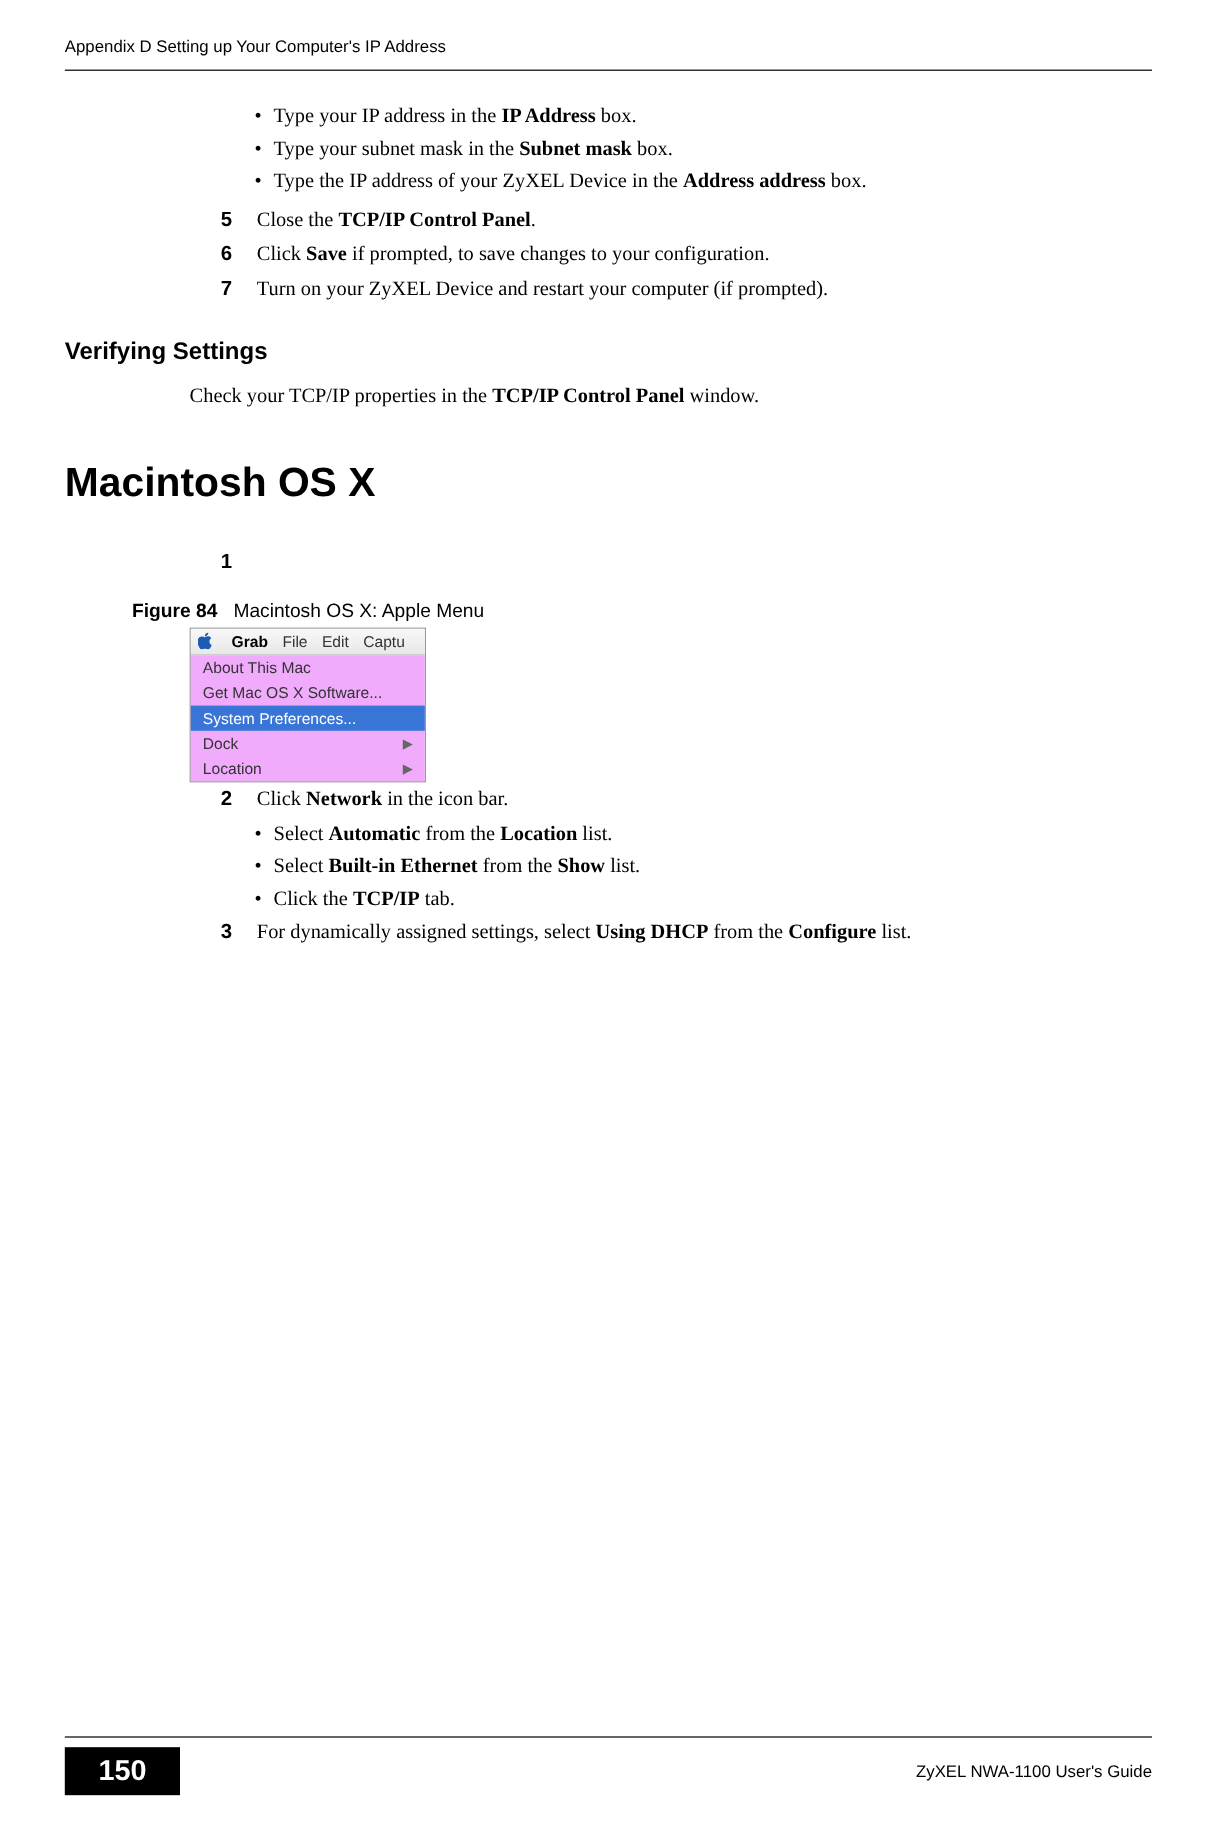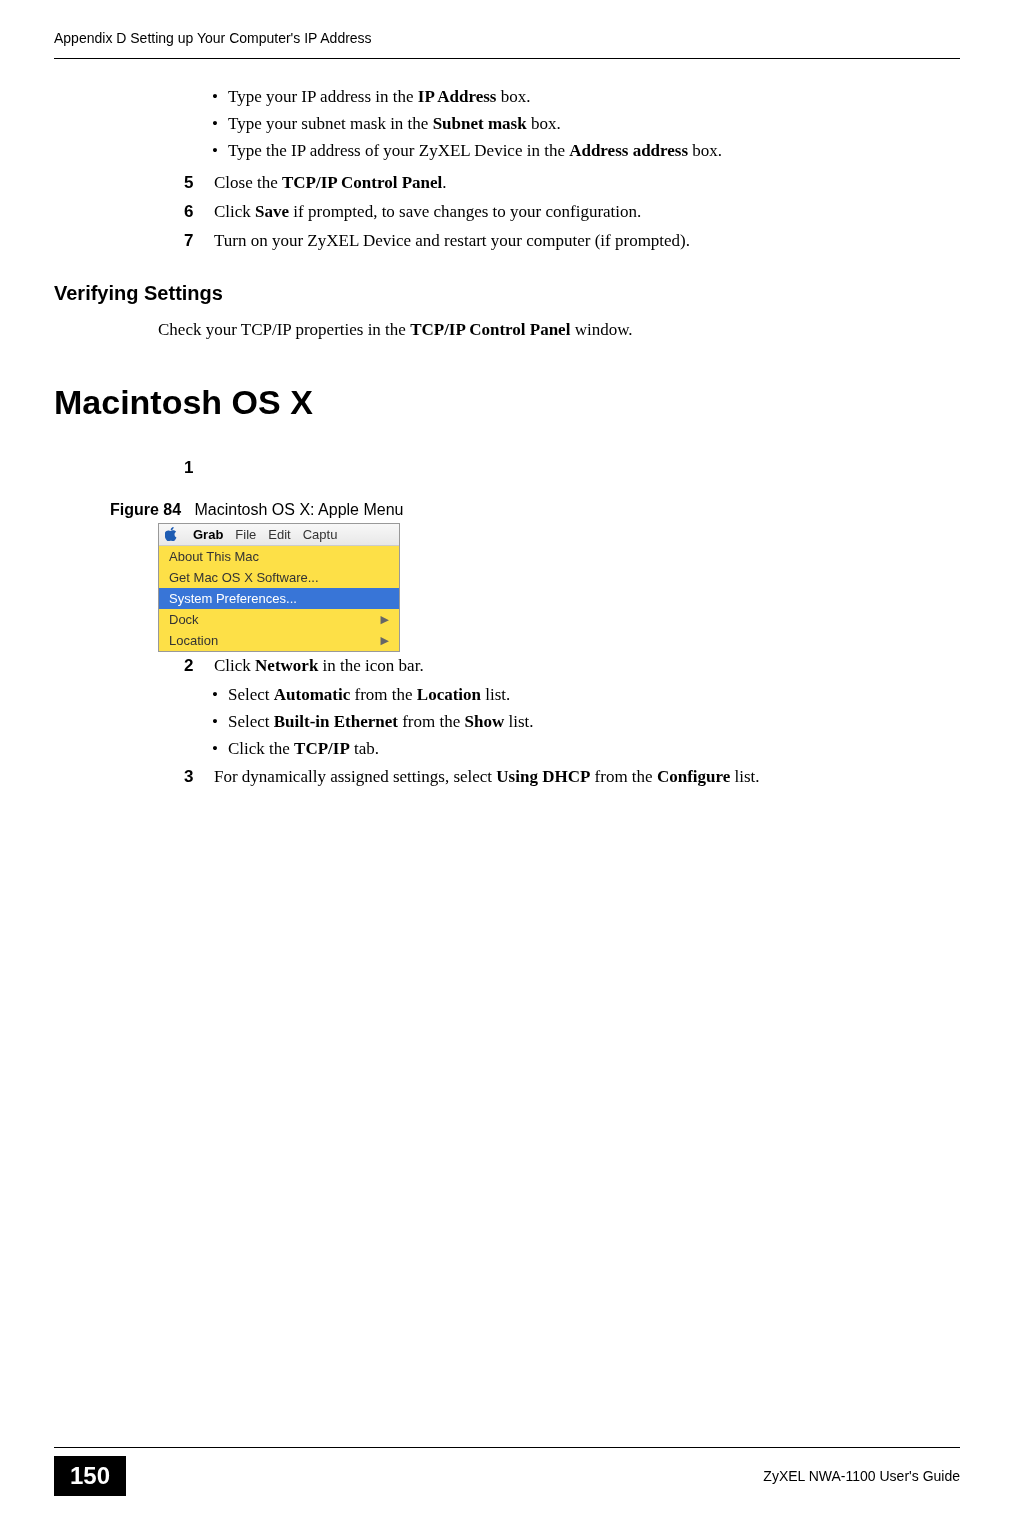--- a/index.html
+++ b/index.html
@@ -93,7 +93,7 @@
     }
     .apple-menu {
       margin-left: 104px;
-      width: 242px;
+      width: 197px;
       border: 1px solid #999;
       background: #fff;
       font-family: 'Lucida Grande', Arial, sans-serif;

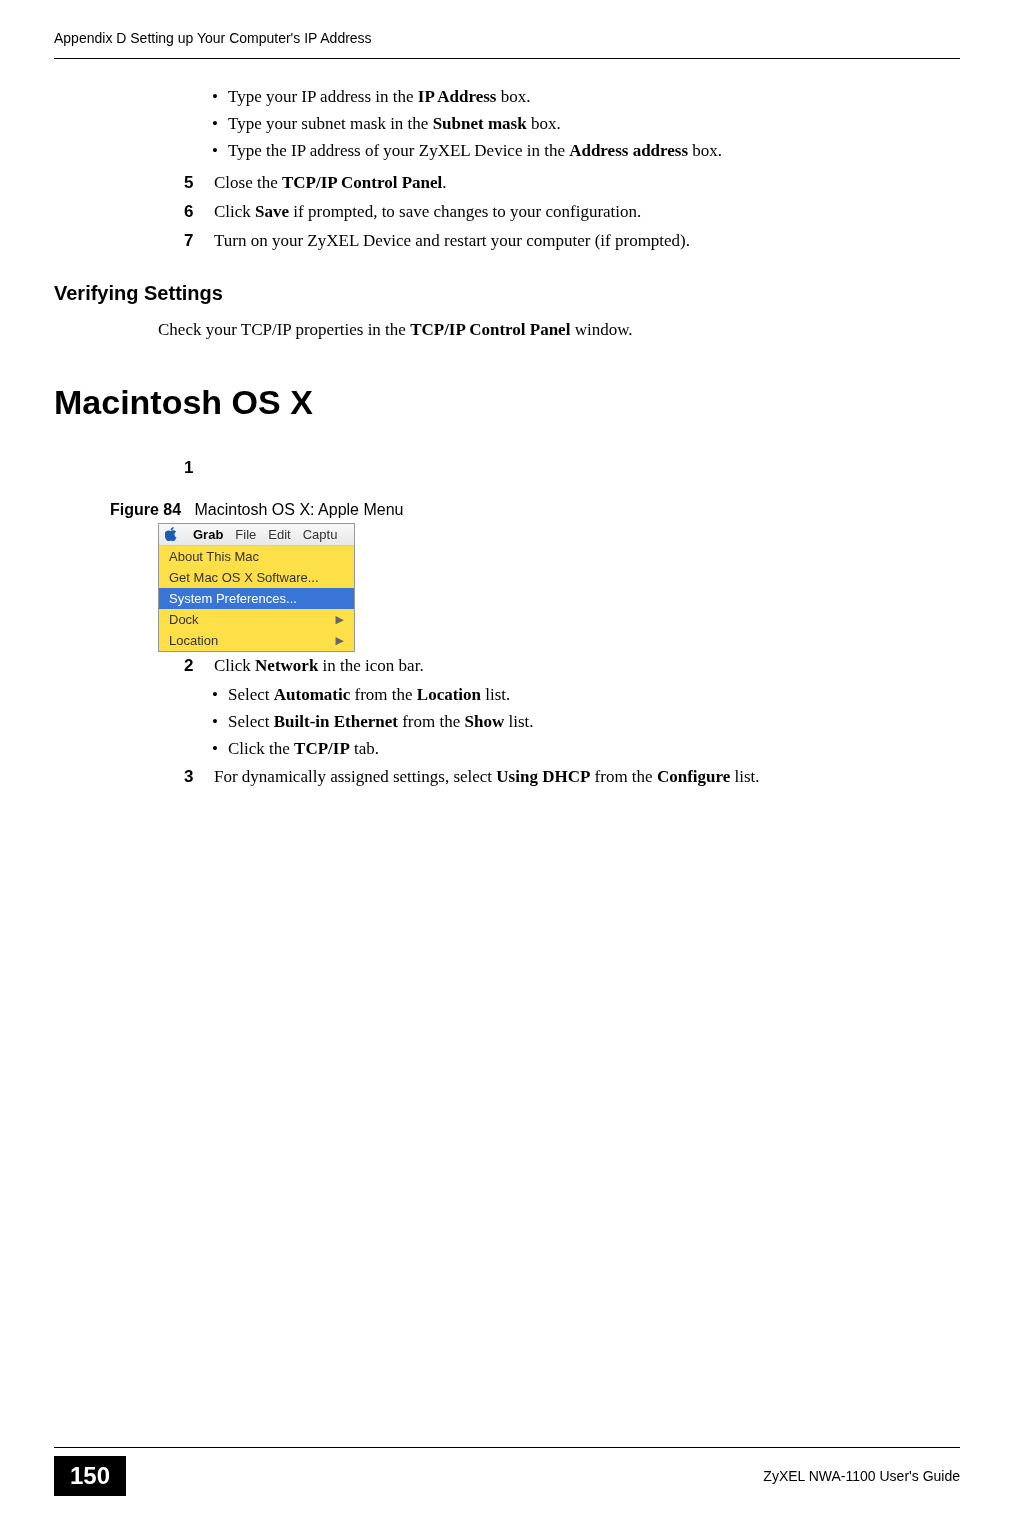--- a/index.html
+++ b/index.html
@@ -125,7 +125,7 @@
       color: #000;
     }
     .dropdown {
-      background: #fde047;
+      background: #f0abfc;
     }
     .dropdown-item {
       padding: 3px 10px;

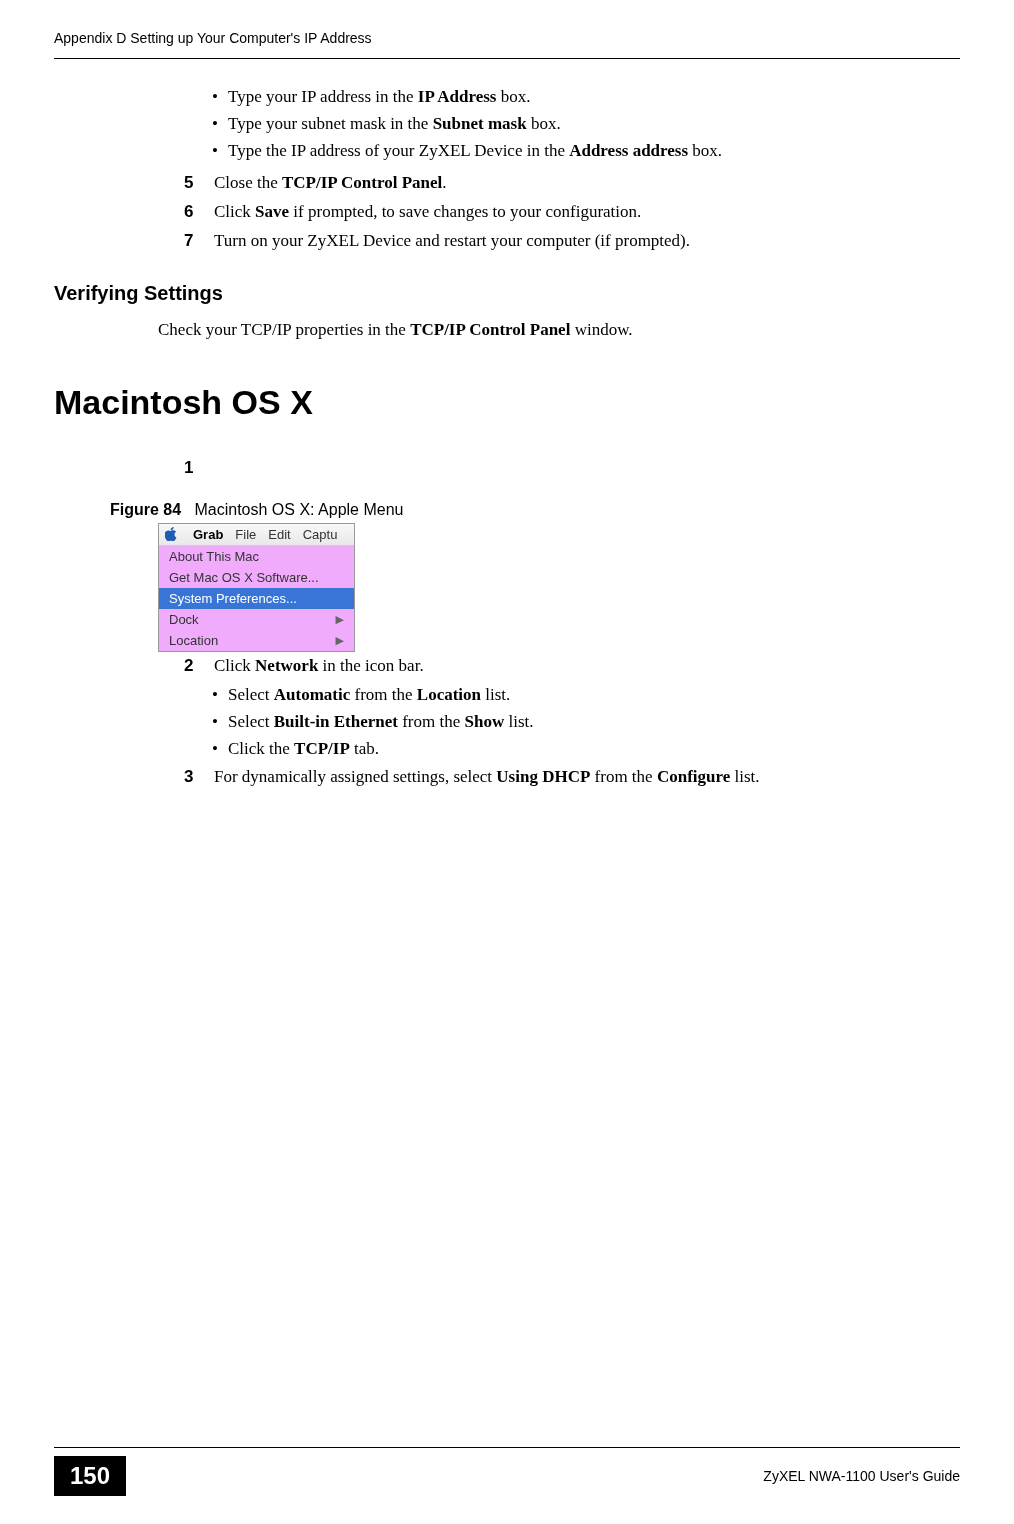--- a/index.html
+++ b/index.html
@@ -165,7 +165,7 @@
       font-family: Arial, Helvetica, sans-serif;
       font-weight: bold;
       font-size: 24px;
-      padding: 6px 16px;
+      padding: 6px 28px;
     }
     .footer-text {
       font-family: Arial, Helvetica, sans-serif;

